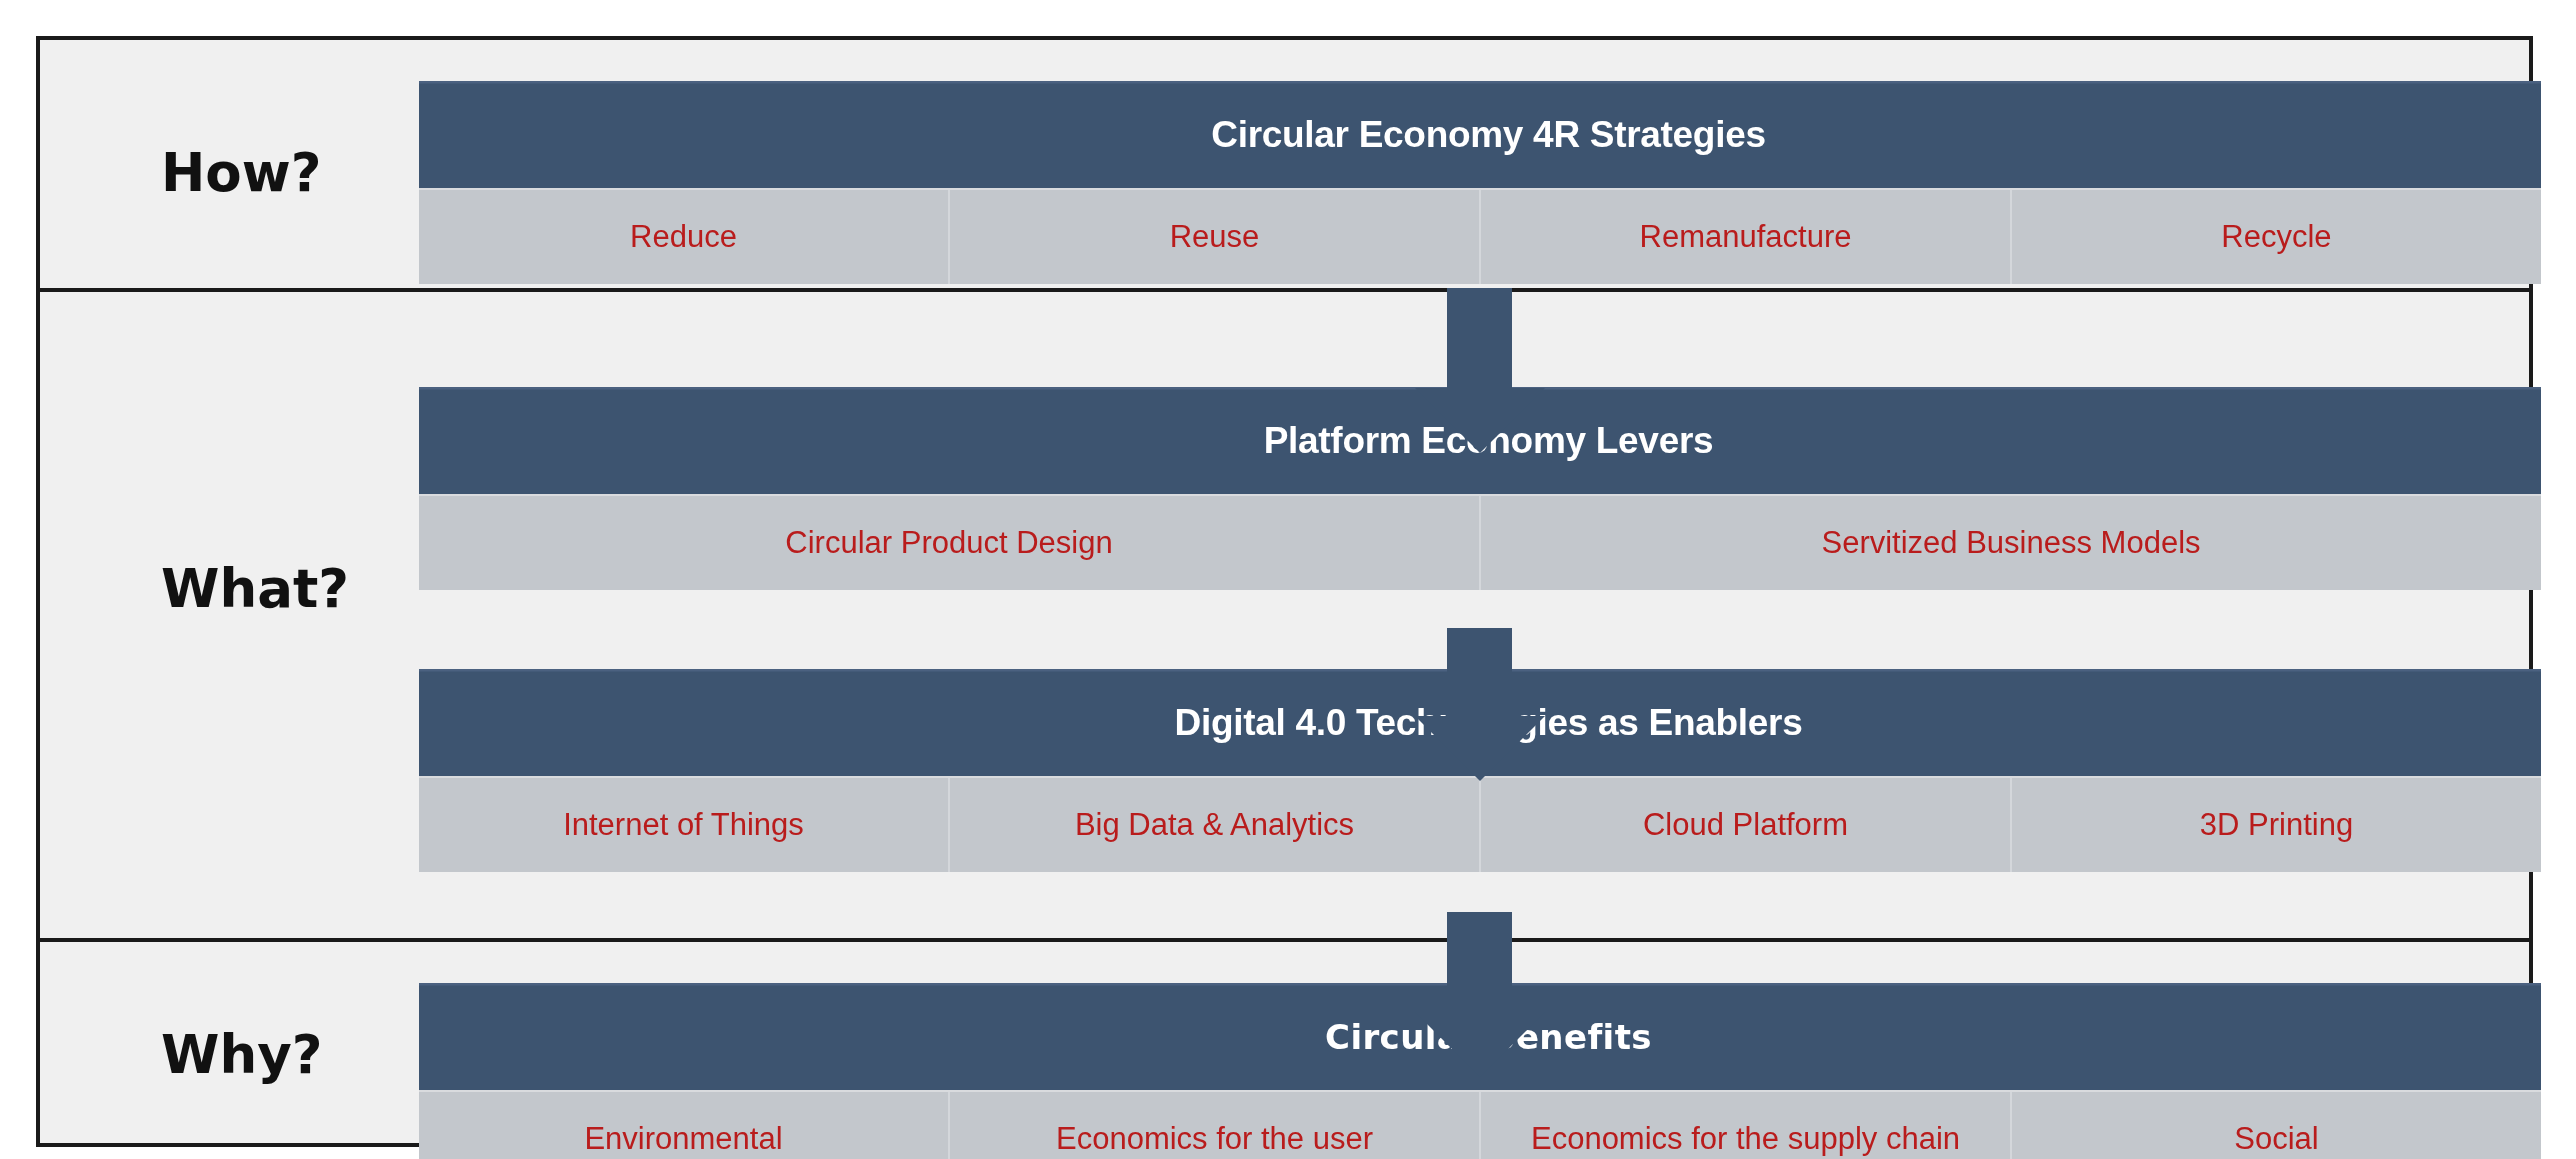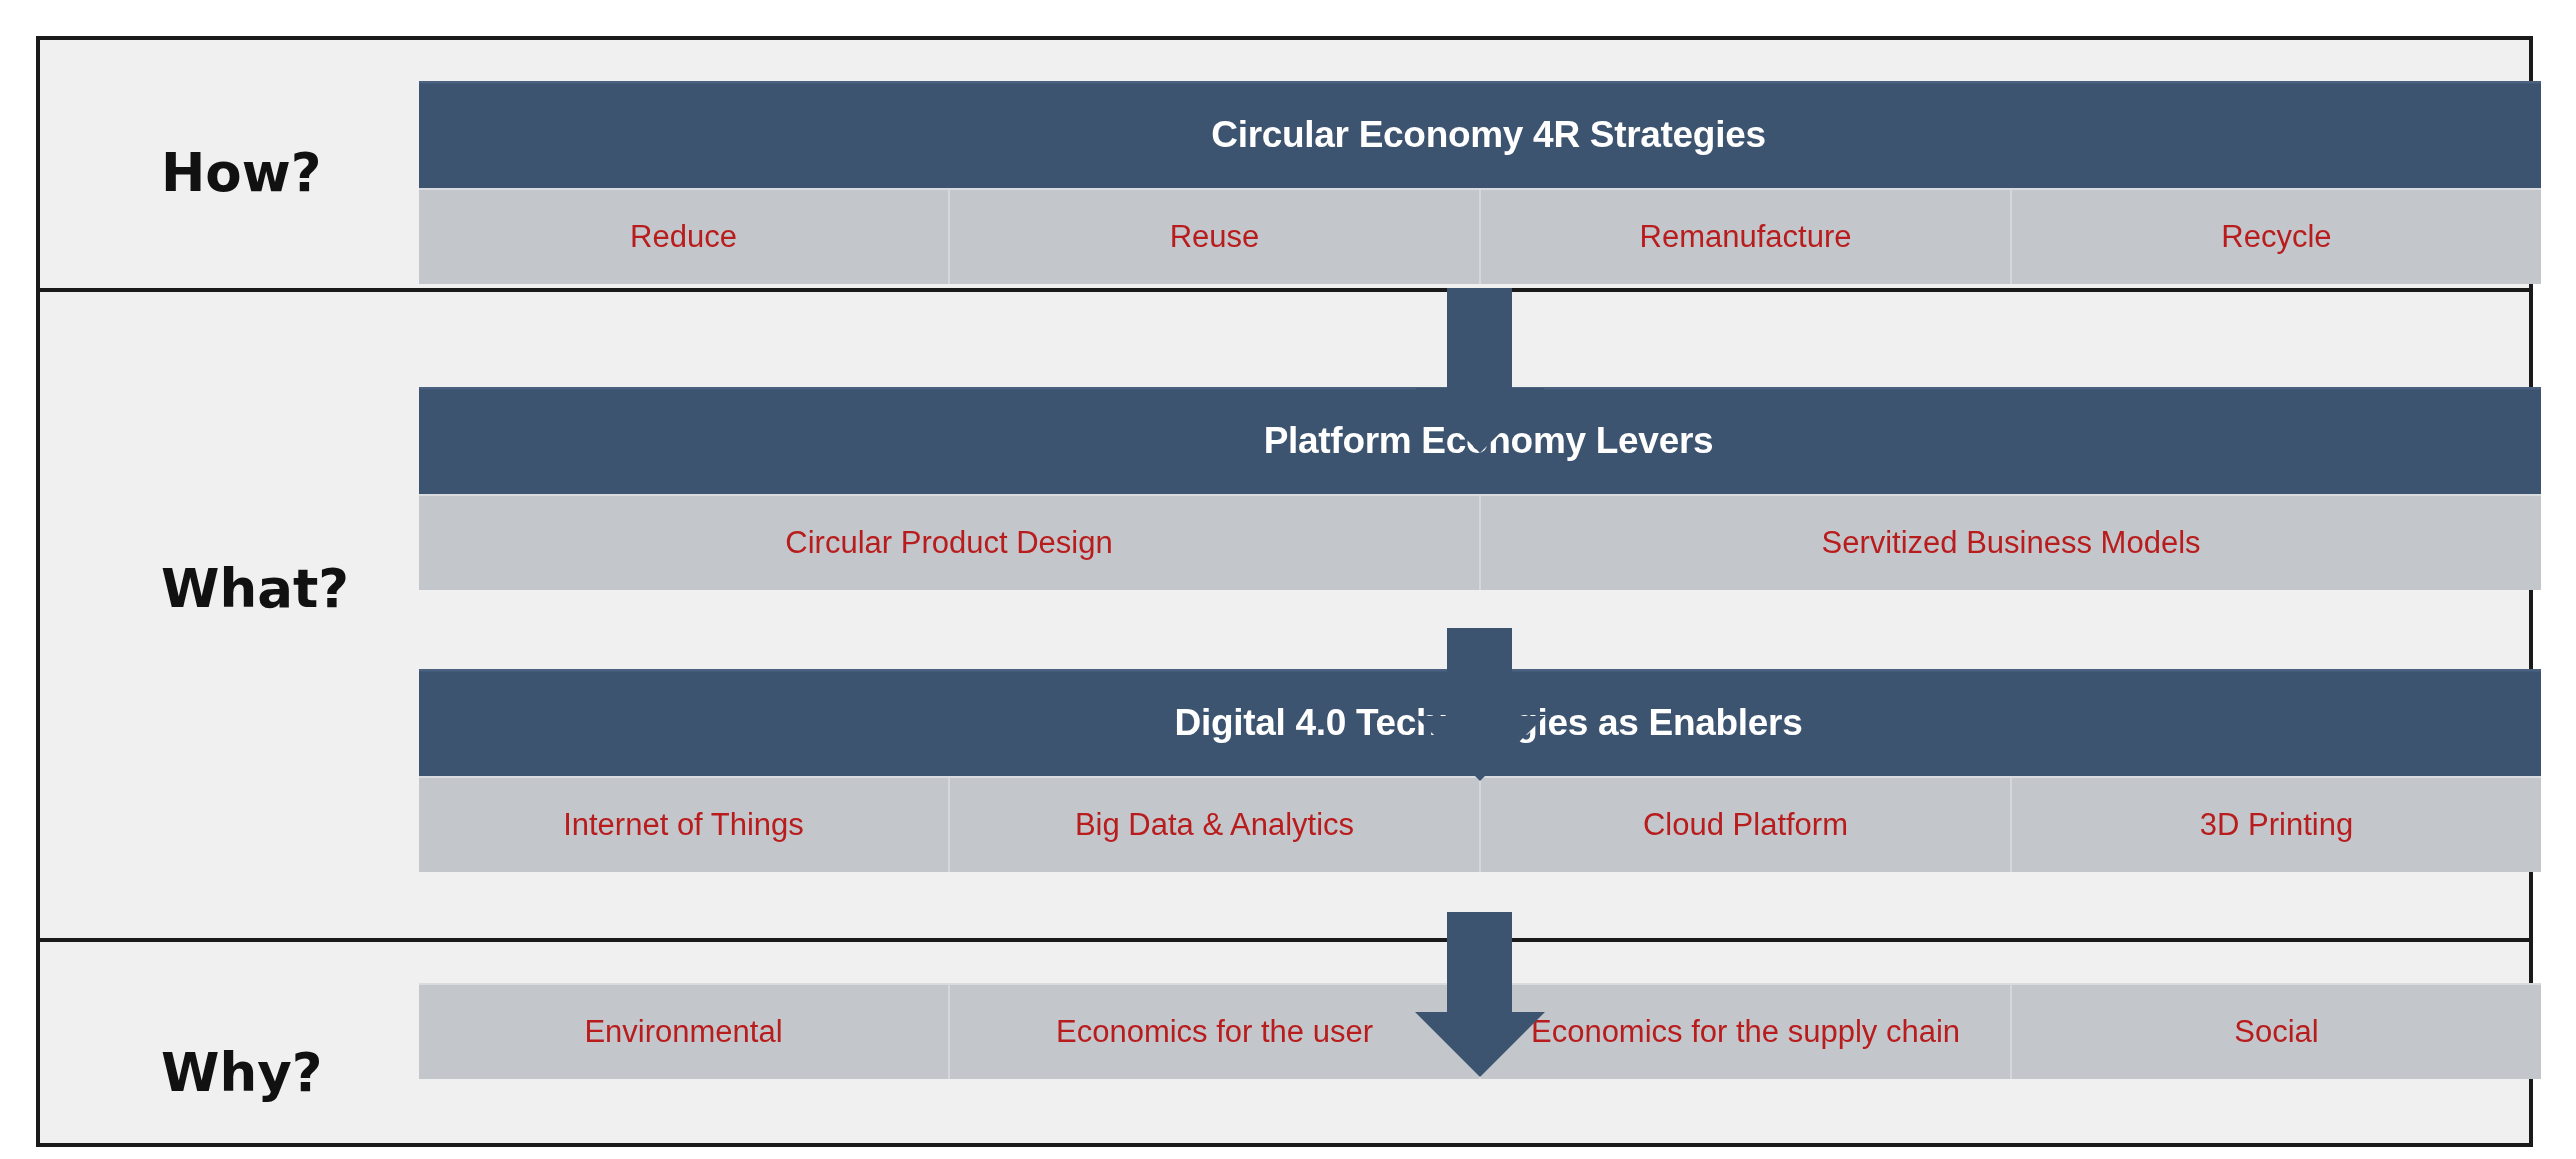--- a/index.html
+++ b/index.html
@@ -48,7 +48,7 @@
   }
   .band.how   .band-label{ top:102px; }
   .band.what  .band-label{ top:266px; }
-  .band.why   .band-label{ top:100px; }
+  .band.why   .band-label{ top:82px; }
 
   
   .block{

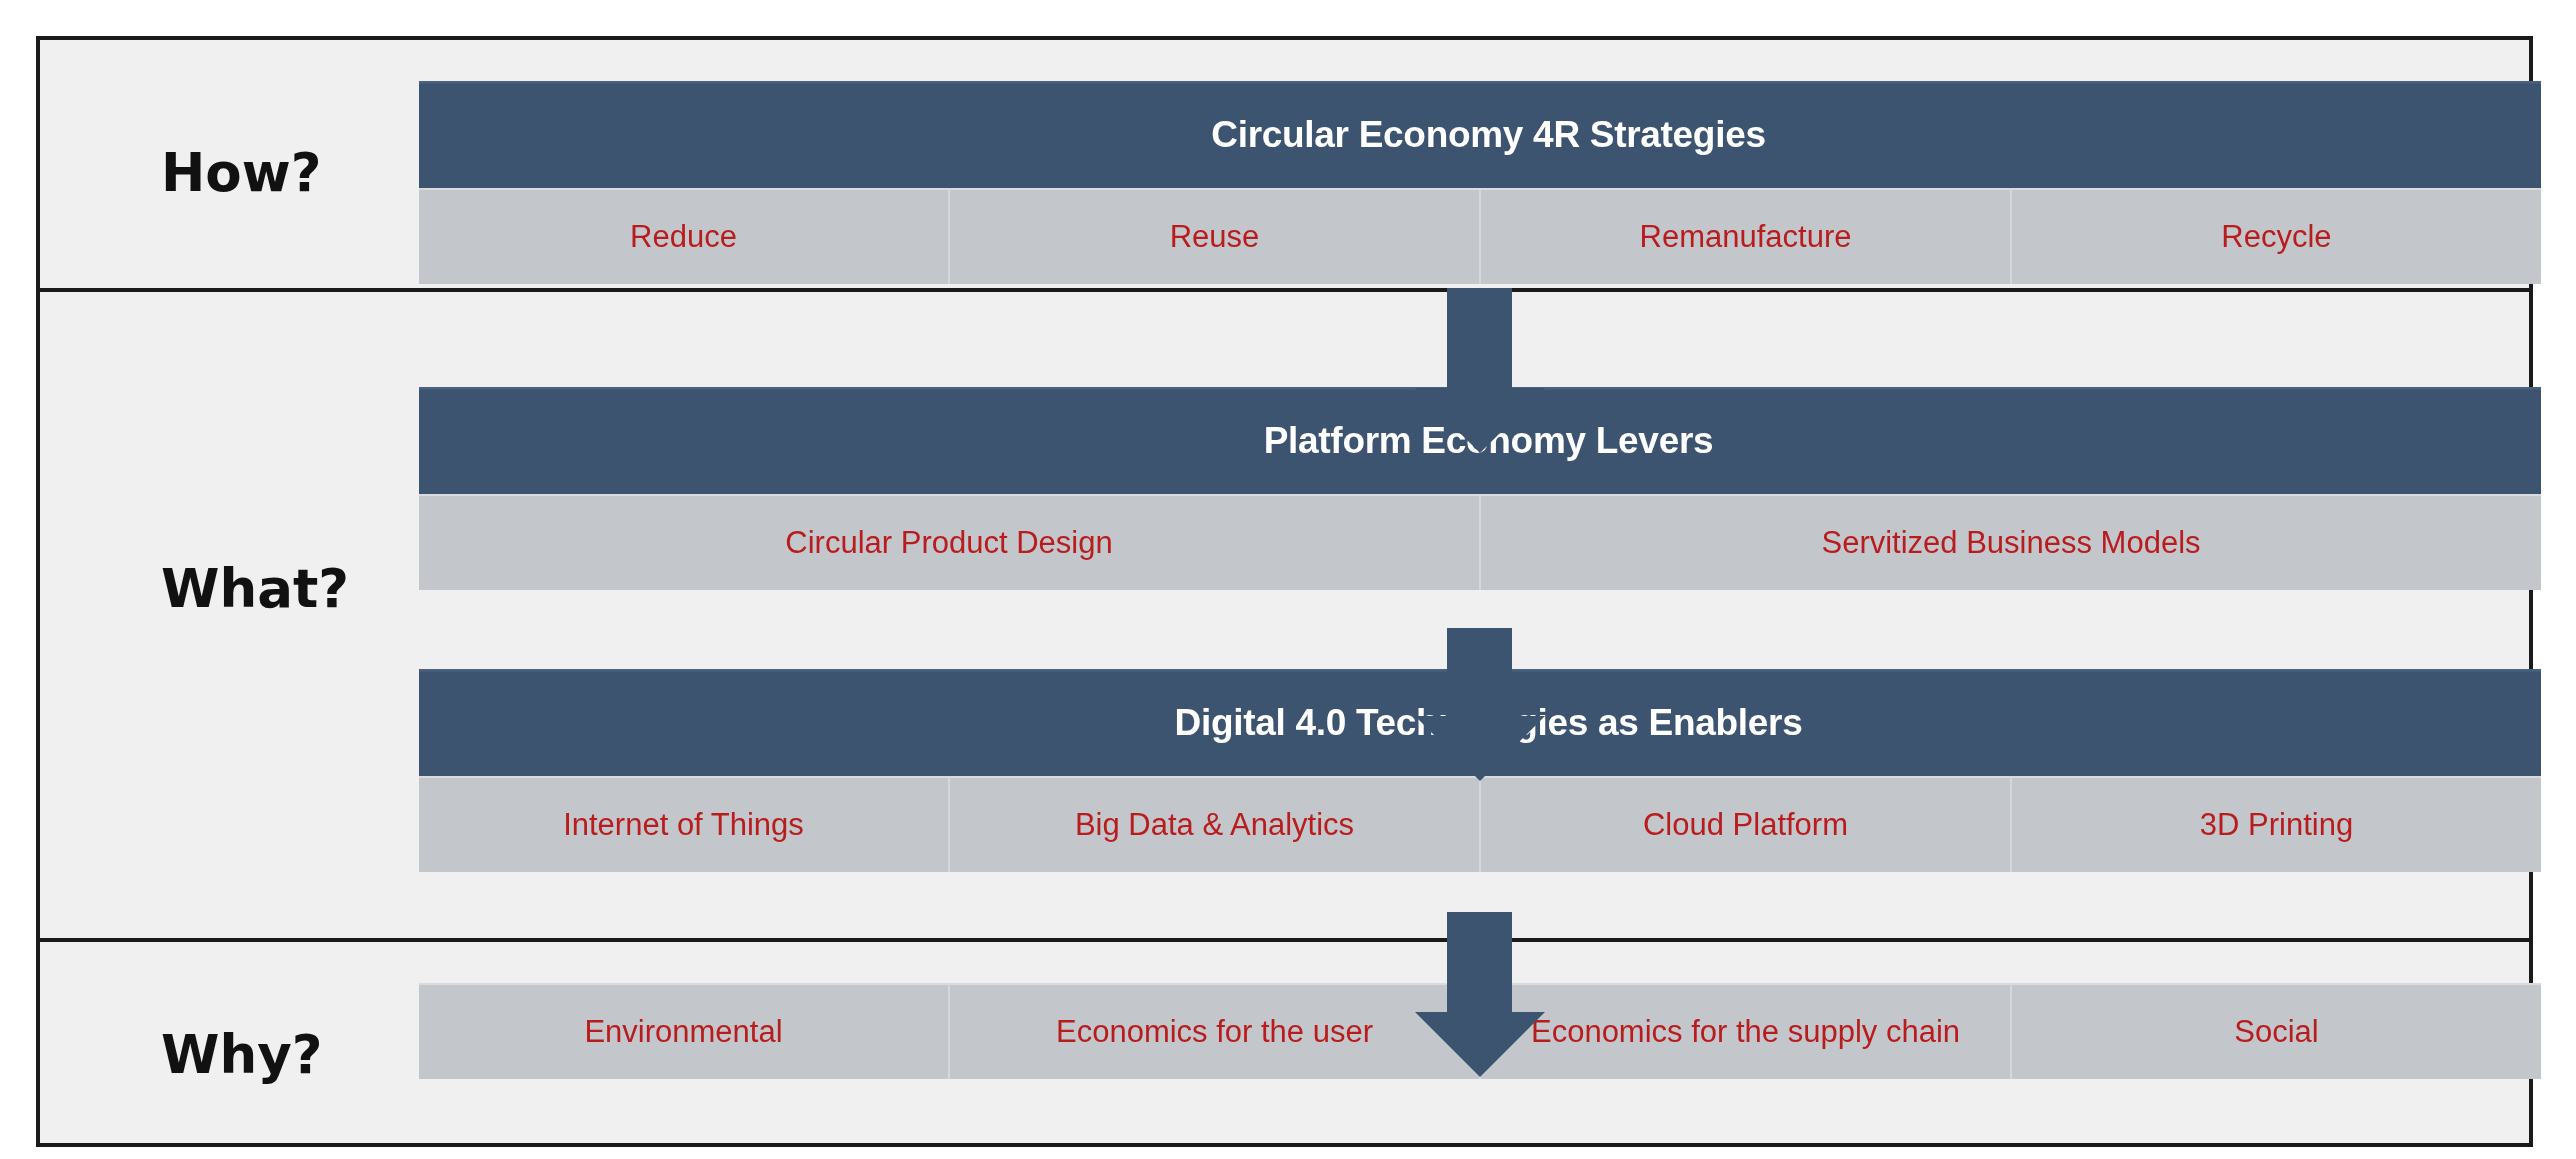--- a/index.html
+++ b/index.html
@@ -167,6 +167,7 @@
       <div class="band-label">Why?</div>
 
       <div class="block" style="top:41px;">
+        <div class="block-header wide-font">Circular Benefits</div>
         <div class="block-cells">
           <div class="cell">Environmental</div>
           <div class="cell">Economics for the user</div>

